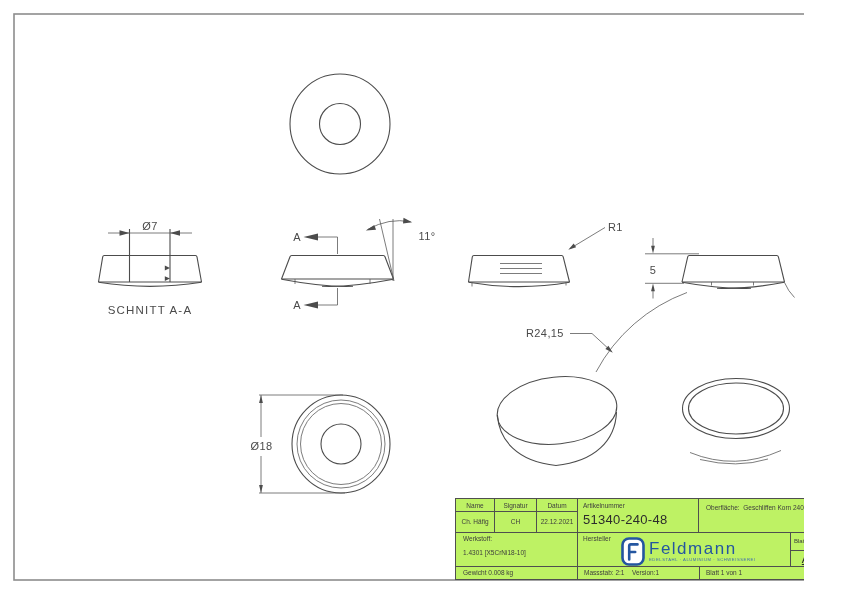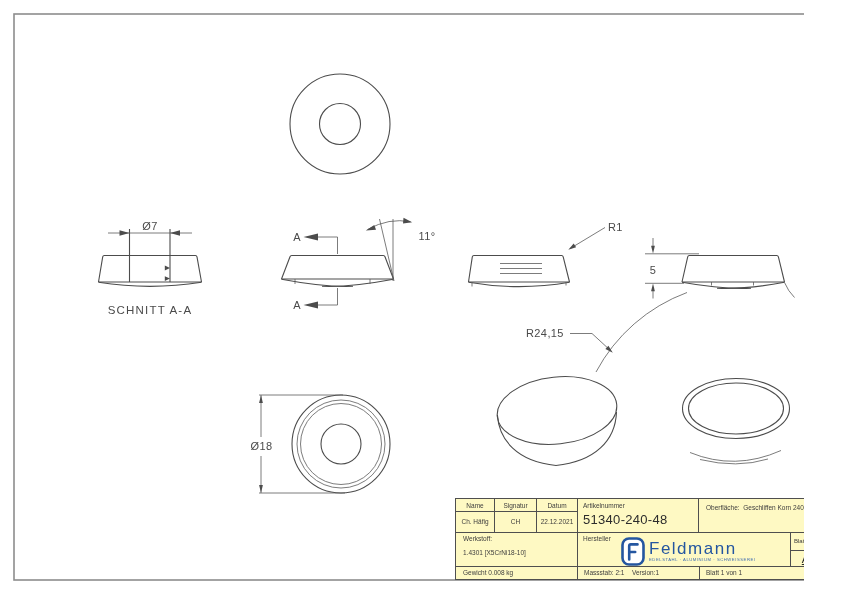--- a/index.html
+++ b/index.html
@@ -14,7 +14,7 @@
   svg.cad .nostroke { stroke:none; }
 
   
-  .tb { position:absolute; left:455px; top:498px; width:373px; height:82px; border:1px solid #4f4f4f; font-size:6.5px; color:#3d3d3d; background:#fef9c3; }
+  .tb { position:absolute; left:455px; top:498px; width:373px; height:82px; border:1px solid #4f4f4f; font-size:6.5px; color:#3d3d3d; background:#bef264; }
   .tb .ln { position:absolute; background:#4f4f4f; }
   .tb .t { position:absolute; white-space:nowrap; }
   .tb .c { text-align:center; }

